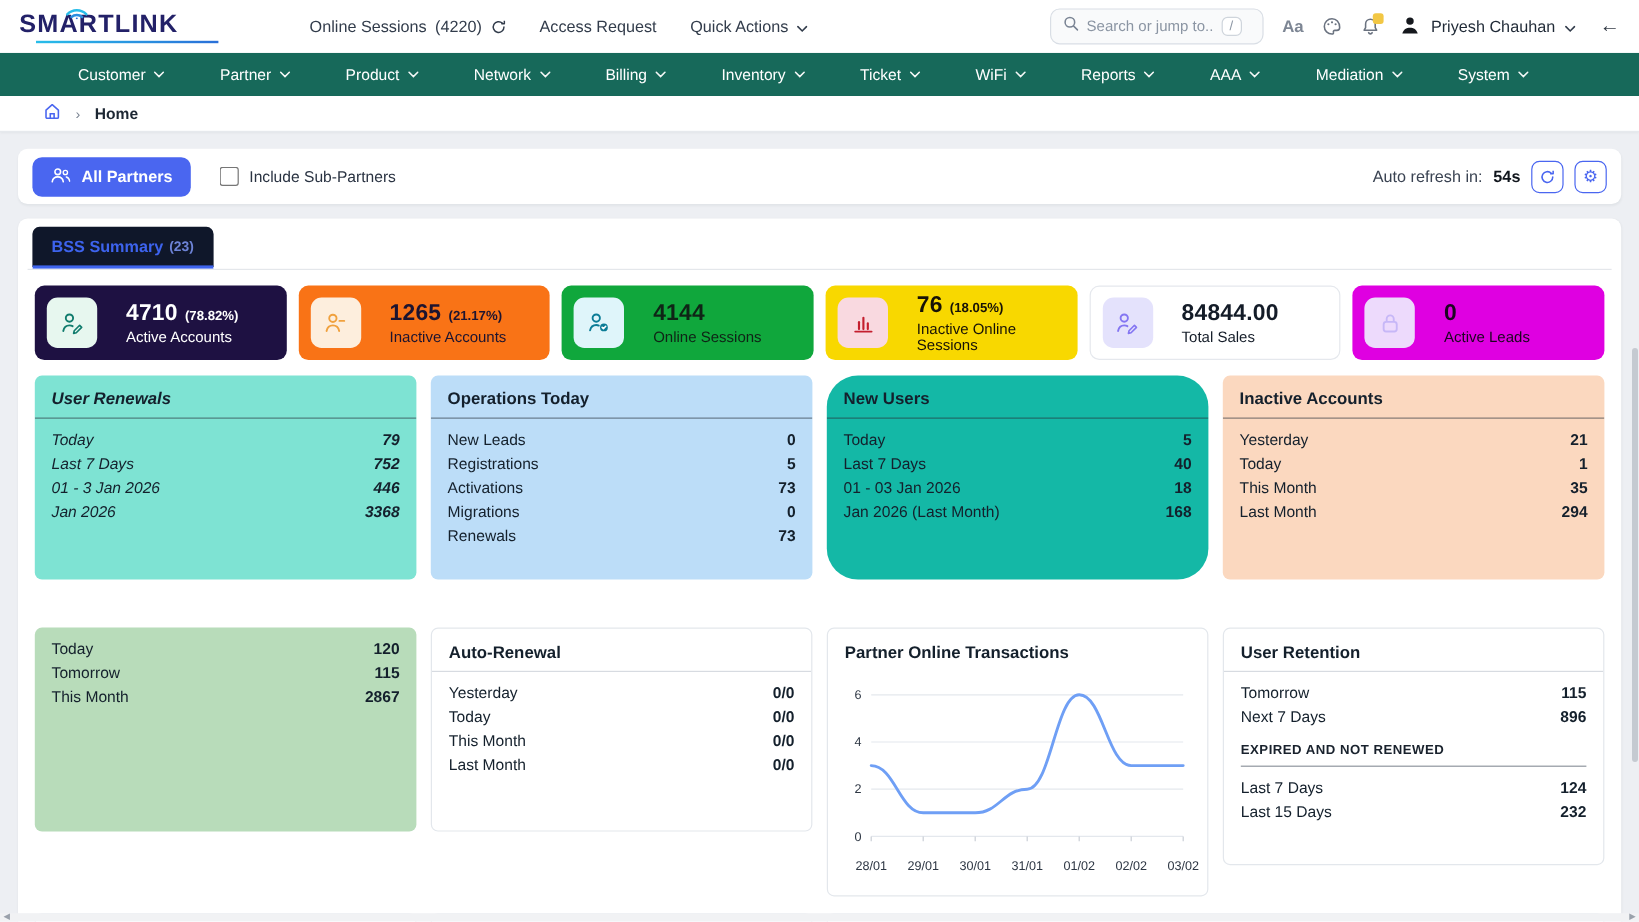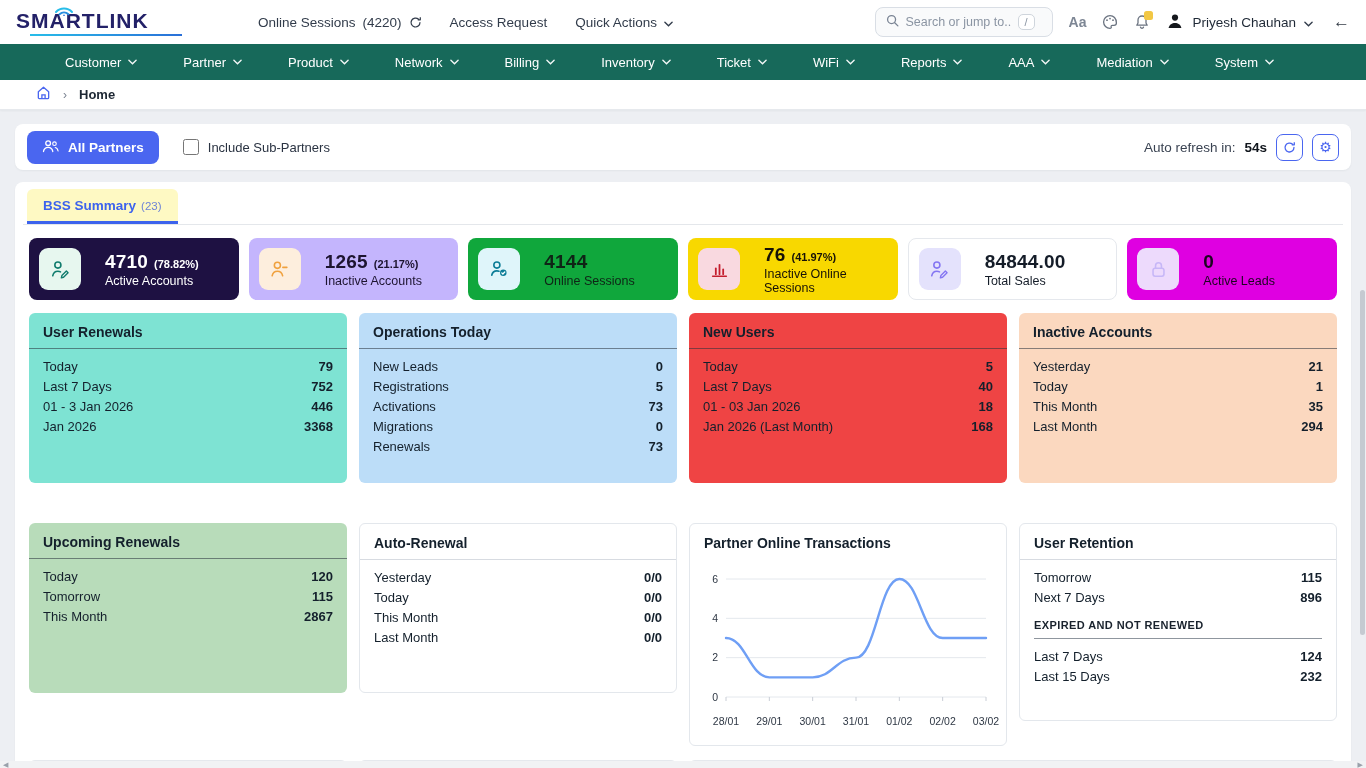--- a/index.html
+++ b/index.html
@@ -50,7 +50,7 @@
   
   .main-card { margin-top:12px; background:#fff; border-radius:8px 8px 0 0; padding:0 8px 14px; box-shadow:0 1px 2px rgba(20,30,40,.05); }
   .tab-strip { border-bottom:1px solid #e4e7eb; display:flex; padding:7px 4px 0; }
-  .tab { background:#fef9c3; color:#3d63ed; font-size:13.5px; font-weight:700; padding:9px 16px 8px; border-radius:6px 6px 0 0; border-bottom:3px solid #3d63ed; display:flex; align-items:center; gap:5px; cursor:pointer; }
+  .tab { background:#0f172a; color:#3d63ed; font-size:13.5px; font-weight:700; padding:9px 16px 8px; border-radius:6px 6px 0 0; border-bottom:3px solid #3d63ed; display:flex; align-items:center; gap:5px; cursor:pointer; }
   .tab-count { font-size:11.5px; font-weight:400; color:#6d83d6; }
 
   

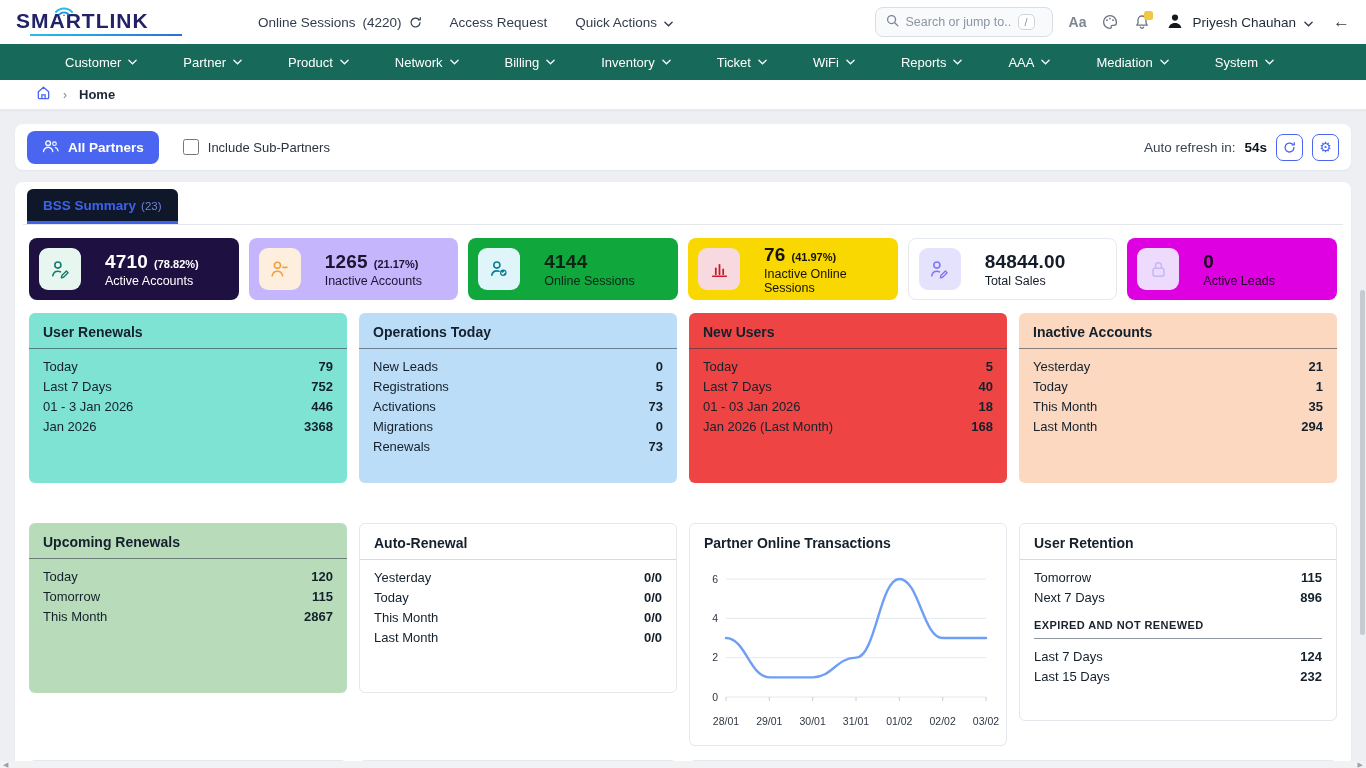--- a/index.html
+++ b/index.html
@@ -51,7 +51,7 @@
   .main-card { margin-top:12px; background:#fff; border-radius:8px 8px 0 0; padding:0 8px 14px; box-shadow:0 1px 2px rgba(20,30,40,.05); }
   .tab-strip { border-bottom:1px solid #e4e7eb; display:flex; padding:7px 4px 0; }
   .tab { background:#0f172a; color:#3d63ed; font-size:13.5px; font-weight:700; padding:9px 16px 8px; border-radius:6px 6px 0 0; border-bottom:3px solid #3d63ed; display:flex; align-items:center; gap:5px; cursor:pointer; }
-  .tab-count { font-size:11.5px; font-weight:400; color:#6d83d6; }
+  .tab-count { font-size:11.5px; font-weight:700; color:#6d83d6; }
 
   
   .cards-row { display:grid; grid-template-columns:repeat(6,1fr); gap:10px; padding:13px 6px 11px; }

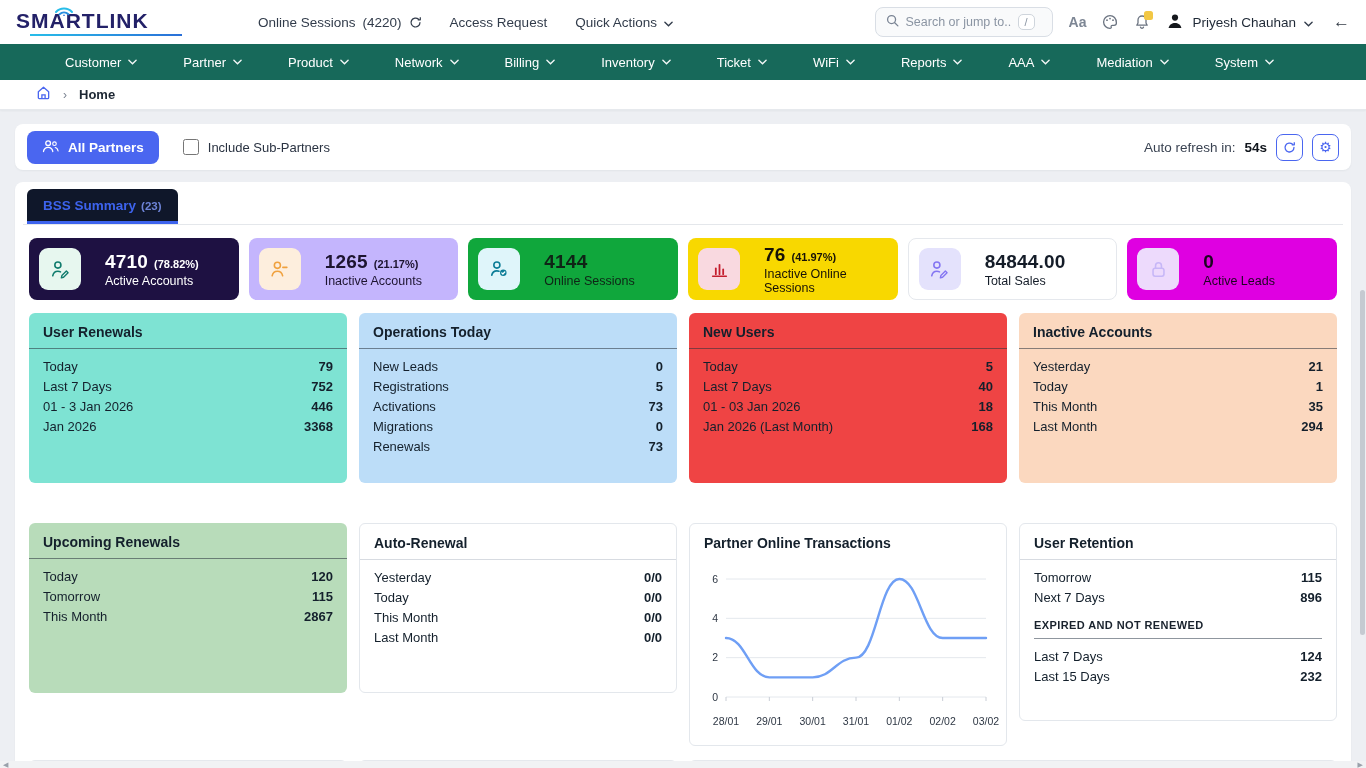--- a/index.html
+++ b/index.html
@@ -62,7 +62,7 @@
   .stat-pct { font-size:11px; font-weight:700; }
   .stat-label { font-size:12.5px; font-weight:500; margin-top:1px; line-height:1.12; }
   .c0 { background:#1e1142; color:#fff; }
-  .c1 { background:#c4b5fd; color:#1d1430; }
+  .c1 { background:#f97316; color:#1d1430; }
   .c2 { background:#10a73c; color:#0f2416; }
   .c3 { background:#f8d800; color:#171207; }
   .c4 { background:#fff; color:#141c28; border:1px solid #e5e8ed; }

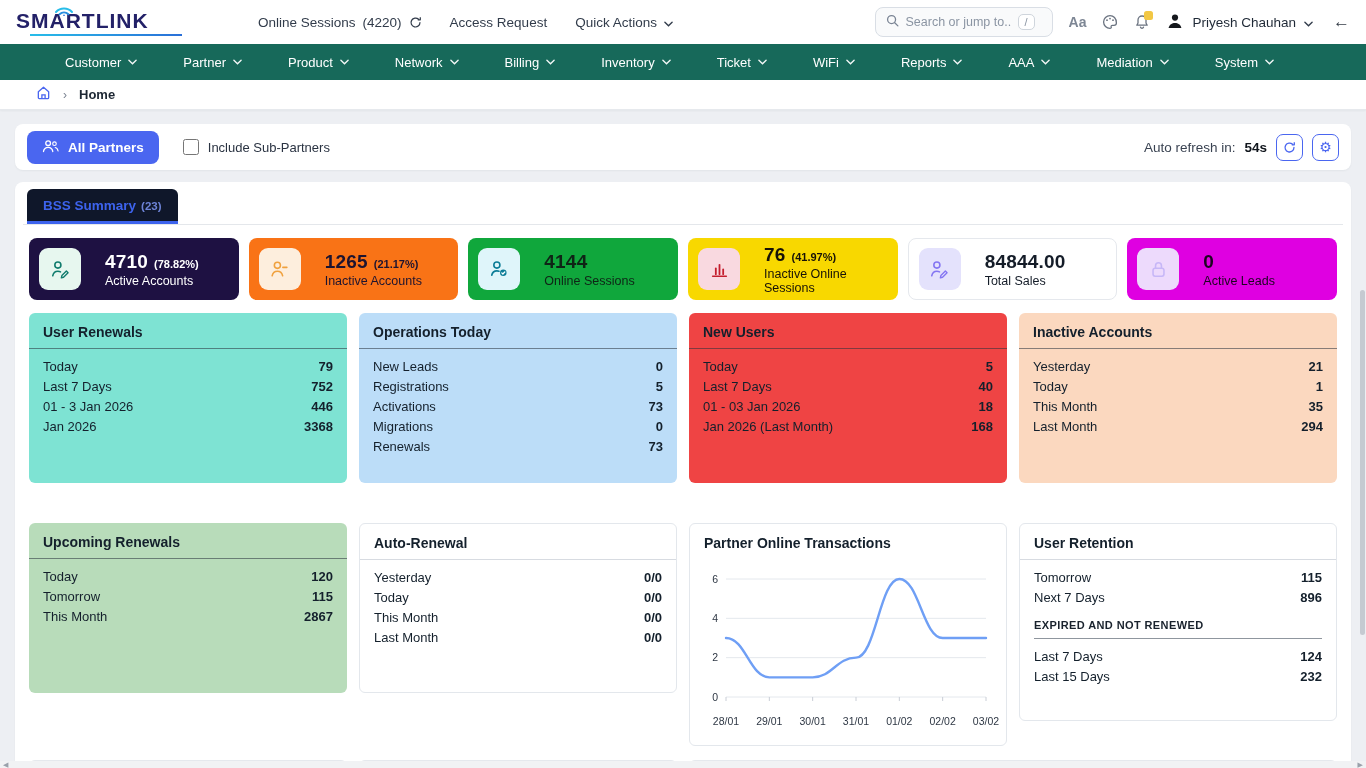--- a/index.html
+++ b/index.html
@@ -366,7 +366,7 @@
         <div>
           <div class="stat-top">
               <span class="stat-value">76</span>
-              <span class="stat-pct">(41.97%)</span>
+              <span class="stat-pct">(18.05%)</span>
             </div>
           <div class="stat-label">Inactive Online Sessions</div>
         </div>

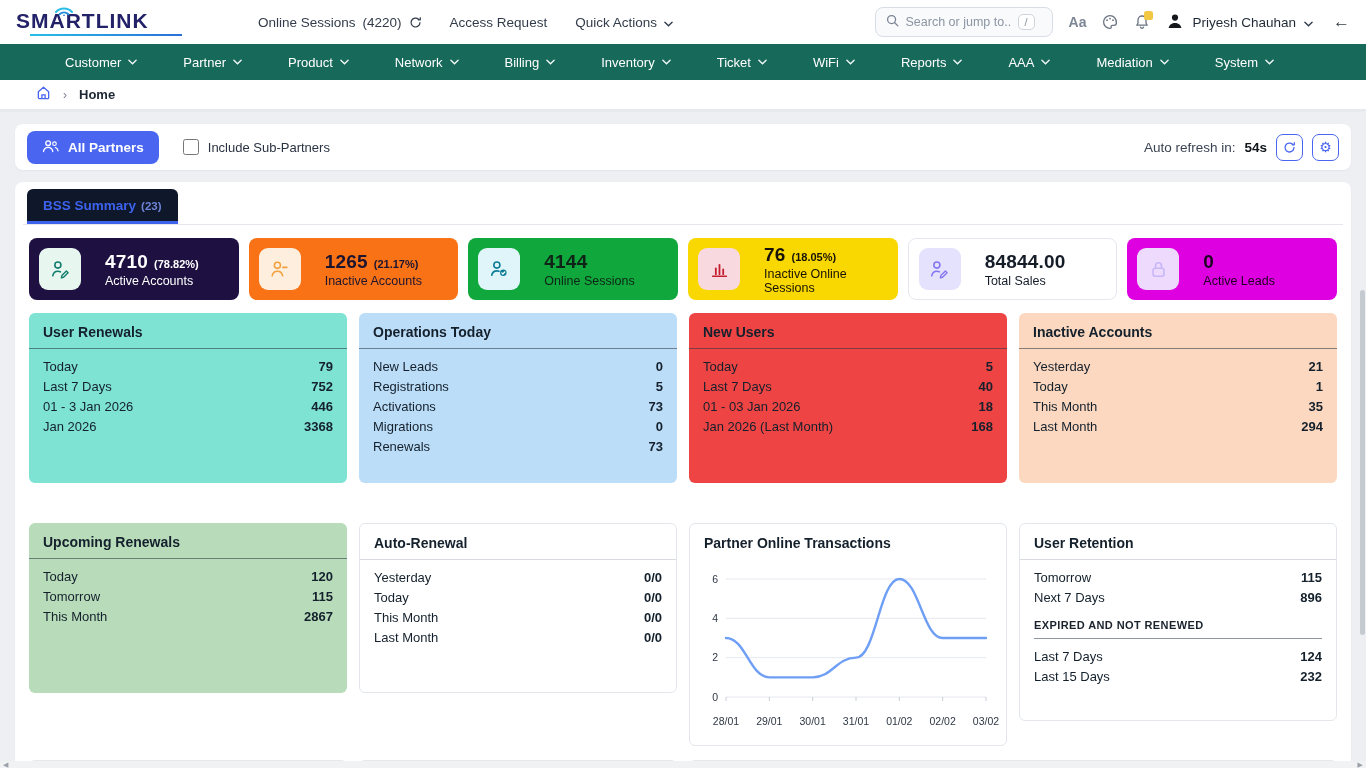--- a/index.html
+++ b/index.html
@@ -86,7 +86,7 @@
   .prow { display:flex; justify-content:space-between; align-items:center; font-size:13px; color:#14202c; padding:2.5px 0; }
   .pval { font-weight:600; }
   .h170 { min-height:170px; } .h198 { min-height:198px; }
-  .bg-teal { background:#7ee3d3; } .bg-blue1 { background:#bcddf8; } .bg-blue2 { background:#ef4444; }
+  .bg-teal { background:#7ee3d3;font-style:italic; } .bg-blue1 { background:#bcddf8; } .bg-blue2 { background:#ef4444; }
   .bg-peach { background:#fbd8bf; } .bg-green { background:#b8dcba; }
 
   .subhead { font-size:11px; font-weight:700; letter-spacing:.4px; color:#19222d; padding:12px 0 7px; border-bottom:1px solid #8f969e; }

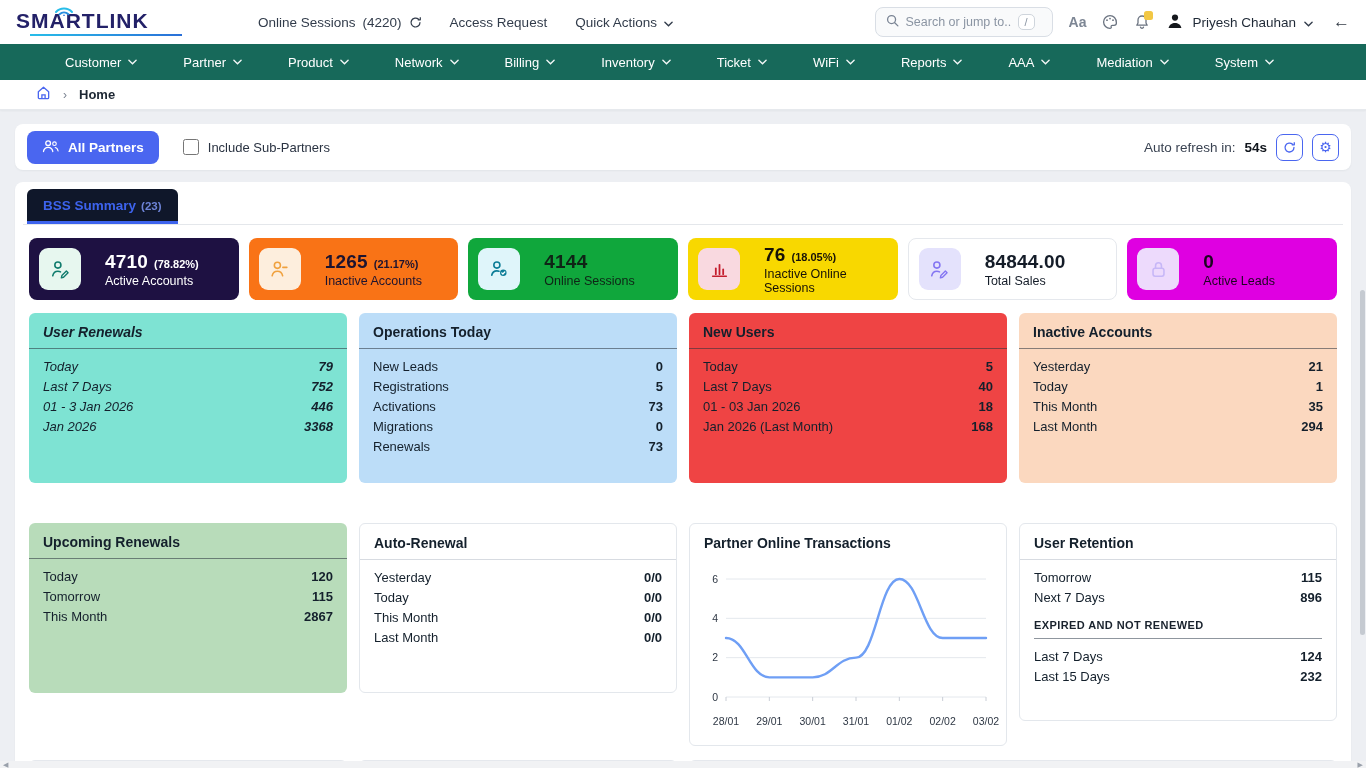--- a/index.html
+++ b/index.html
@@ -86,7 +86,7 @@
   .prow { display:flex; justify-content:space-between; align-items:center; font-size:13px; color:#14202c; padding:2.5px 0; }
   .pval { font-weight:600; }
   .h170 { min-height:170px; } .h198 { min-height:198px; }
-  .bg-teal { background:#7ee3d3;font-style:italic; } .bg-blue1 { background:#bcddf8; } .bg-blue2 { background:#ef4444; }
+  .bg-teal { background:#7ee3d3;font-style:italic; } .bg-blue1 { background:#bcddf8; } .bg-blue2 { background:#14b8a6;border-radius:26px; }
   .bg-peach { background:#fbd8bf; } .bg-green { background:#b8dcba; }
 
   .subhead { font-size:11px; font-weight:700; letter-spacing:.4px; color:#19222d; padding:12px 0 7px; border-bottom:1px solid #8f969e; }

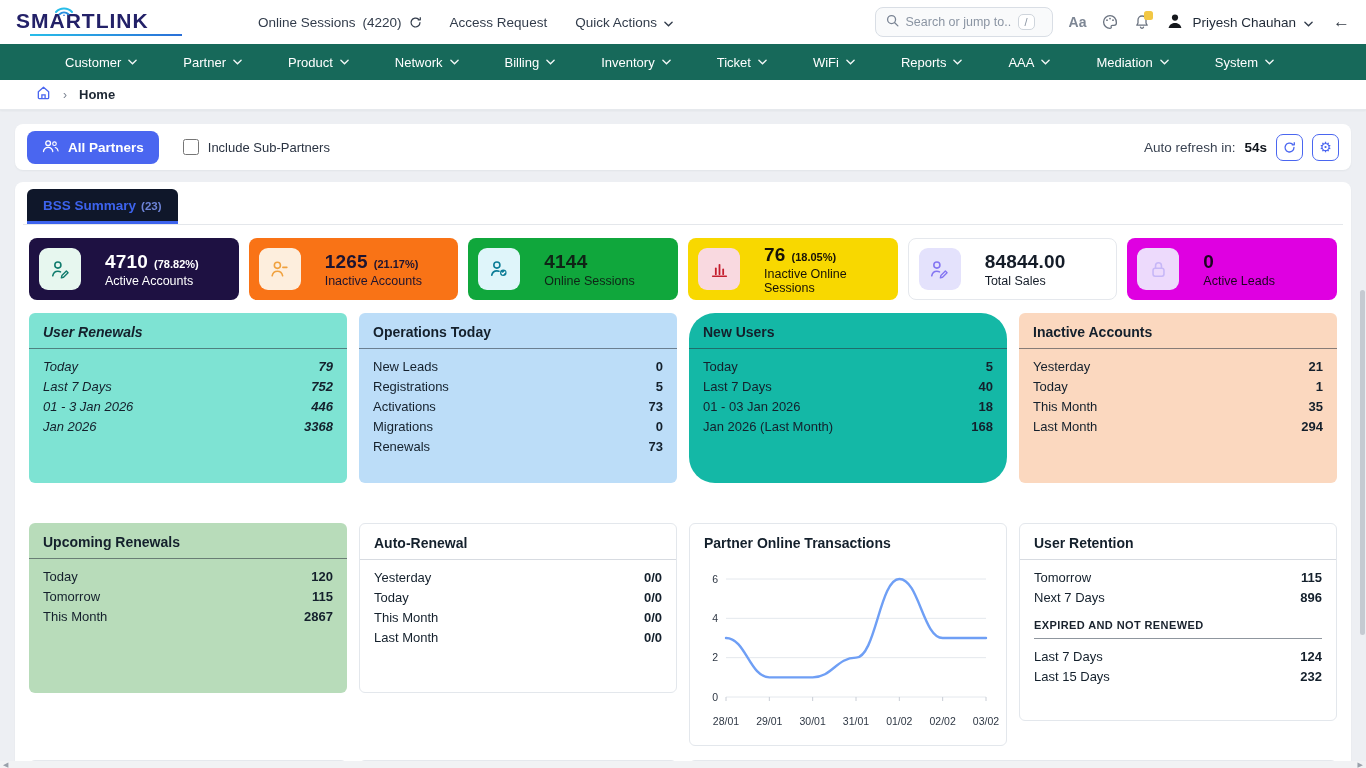--- a/index.html
+++ b/index.html
@@ -497,7 +497,6 @@
 
     <div class="panel-grid second">
       <div class="panel bg-green h170">
-        <div class="panel-title">Upcoming Renewals</div>
         <div class="panel-body">
           <div class="prow">
               <span>Today</span>

